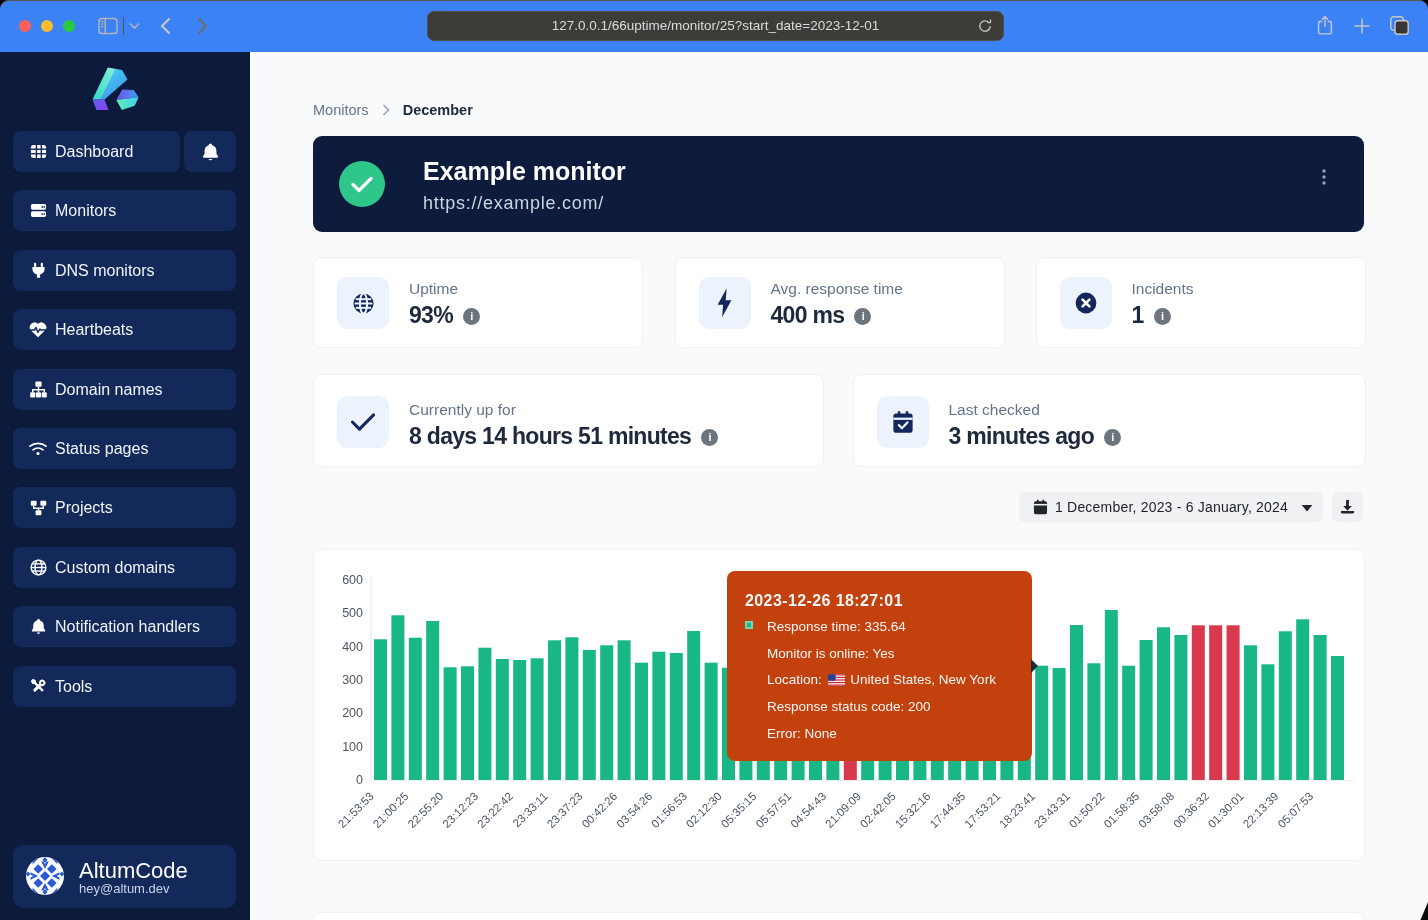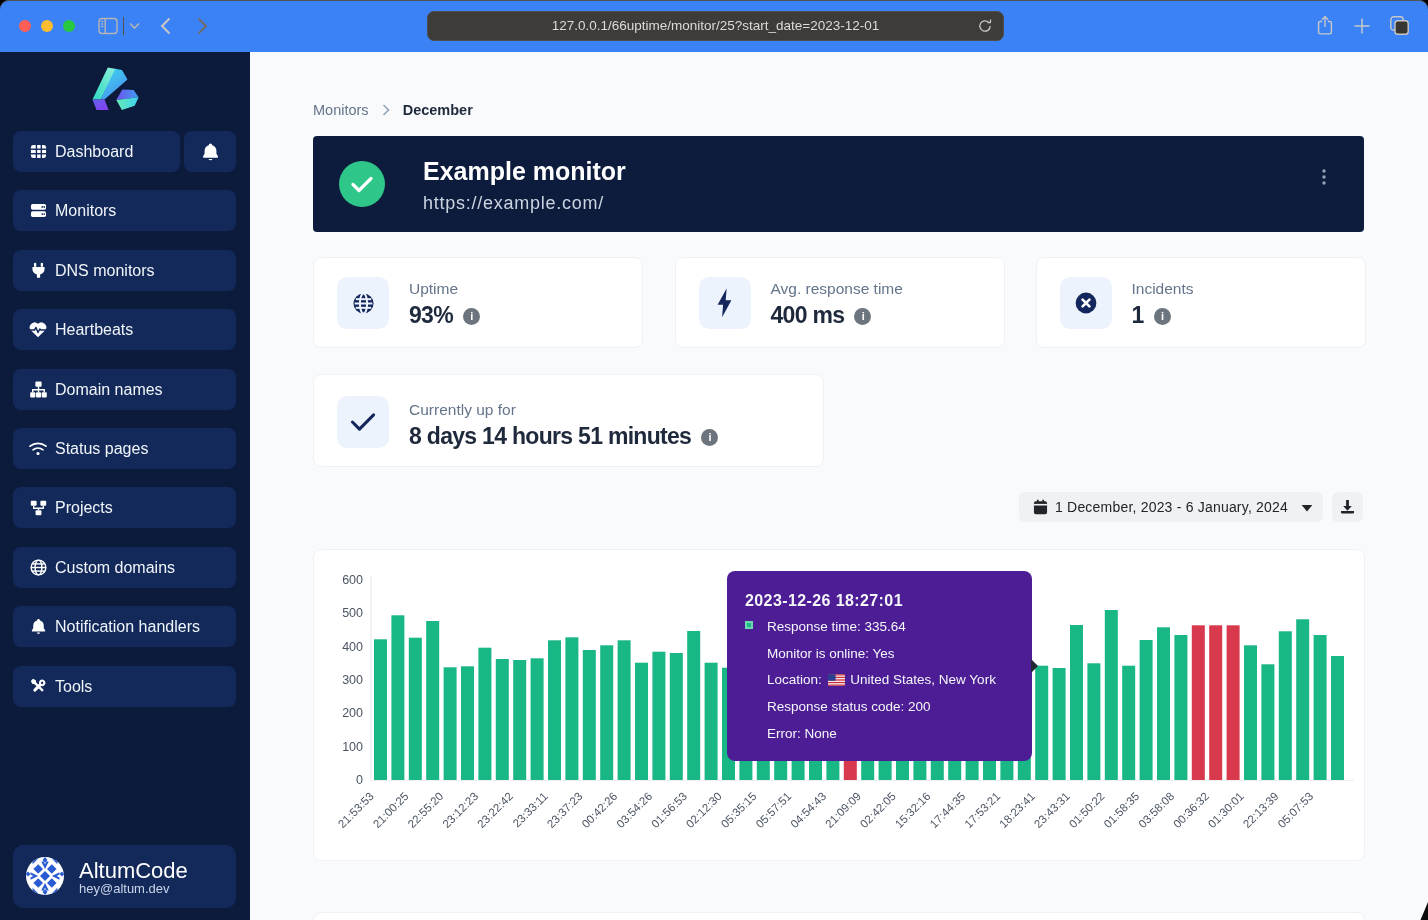--- a/index.html
+++ b/index.html
@@ -231,7 +231,7 @@
       </svg>
     <span style="color:#1e293b;font-weight:bold">December</span>
   </div>
-  <div style="position:absolute;left:63px;top:84px;width:1051px;height:96px;background:#0d1b3c;border-radius:4px">
+  <div style="position:absolute;left:63px;top:84px;width:1051px;height:96px;background:#0d1b3c;border-radius:9px">
     <div style="position:absolute;left:26px;top:25px;width:46px;height:46px;border-radius:50%;background:#2fc689;display:flex;align-items:center;justify-content:center">
       <svg width="22" height="17" viewBox="0 0 22 17" fill="none" stroke="#fff" stroke-width="3.2" stroke-linecap="round" stroke-linejoin="round">
           <path d="M2 8.5 L8 14.5 L20 2.5"></path>

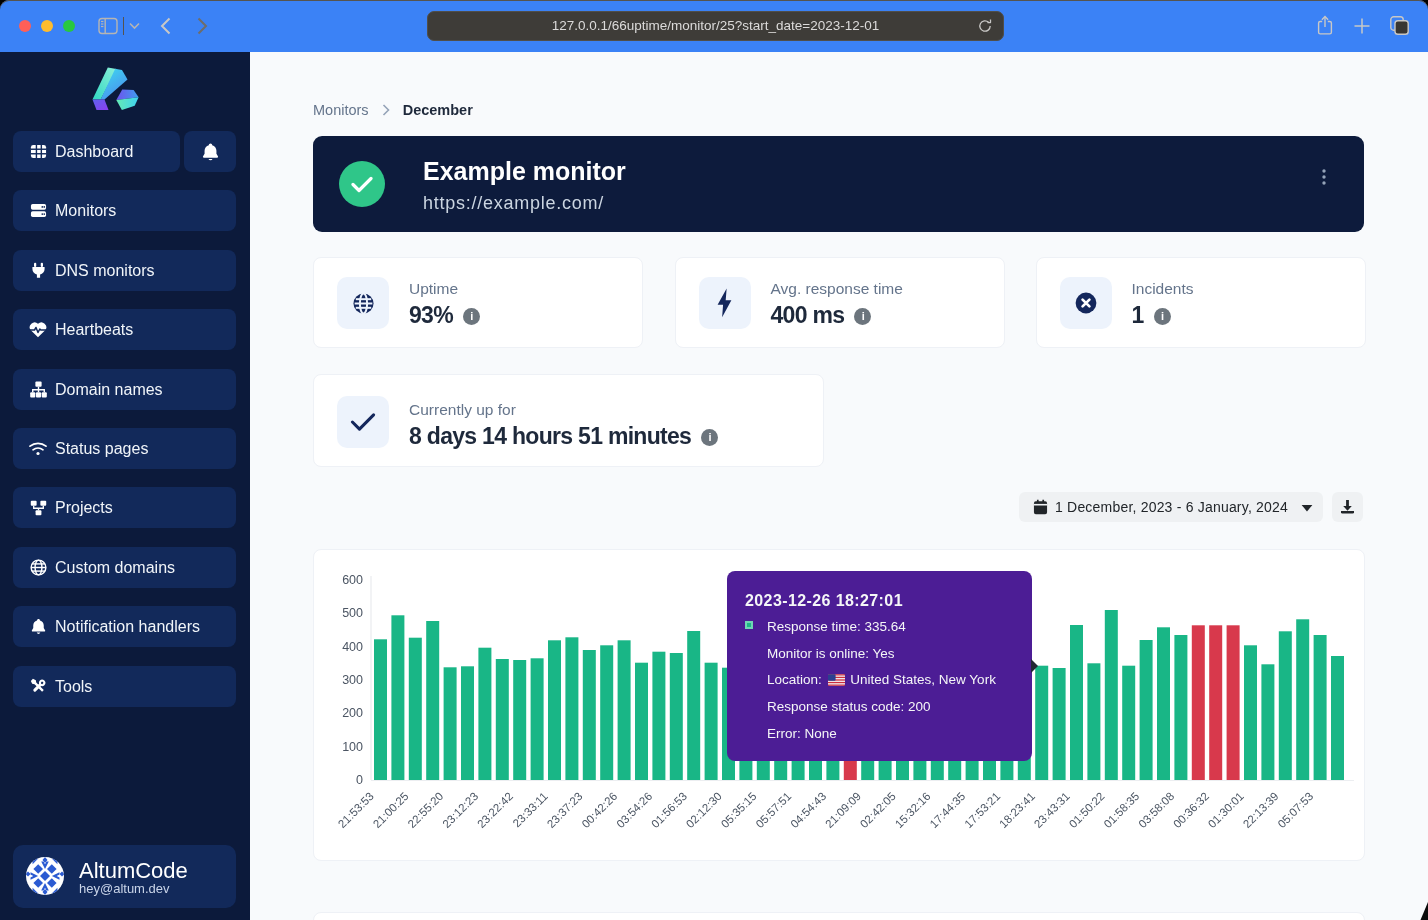--- a/index.html
+++ b/index.html
@@ -287,6 +287,17 @@
     </div>
     <div class="stitle" style="left:95px;top:26px">Currently up for</div>
     <div class="sval" style="left:95px;top:48px">8 days 14 hours 51 minutes<span class="info">i</span></div>
+  </div>
+  <div class="card" style="left:602.5px;top:322px;width:513px;height:93px">
+    <div class="sicon" style="left:23px;top:21px">
+      <svg width="22" height="24" viewBox="0 0 16 17" preserveAspectRatio="none" fill="#14275c">
+          <path d="M4.2 0.8 L6 0.8 L6 2.4 L10 2.4 L10 0.8 L11.8 0.8 L11.8 2.4 L13 2.4 A2 2 0 0 1 15 4.4 L15 14.2 A2 2 0 0 1 13 16.2 L3 16.2 A2 2 0 0 1 1 14.2 L1 4.4 A2 2 0 0 1 3 2.4 L4.2 2.4 Z"></path>
+          <rect x="1" y="5.4" width="14" height="1.6" fill="#edf3fc"></rect>
+          <path d="M5 10.7 L7.2 12.9 L11.3 8.8" stroke="#edf3fc" stroke-width="1.6" fill="none" stroke-linecap="round" stroke-linejoin="round"></path>
+        </svg>
+    </div>
+    <div class="stitle" style="left:95px;top:26px">Last checked</div>
+    <div class="sval" style="left:95px;top:48px">3 minutes ago<span class="info">i</span></div>
   </div>
   <div style="position:absolute;left:769px;top:440px;width:304px;height:30px;background:#eff1f3;border-radius:6px;color:#212529;font-size:14px;letter-spacing:0.2px;line-height:30px">
     <svg style="position:absolute;left:14px;top:7px" width="15" height="16" viewBox="0 0 16 17" fill="#212529">

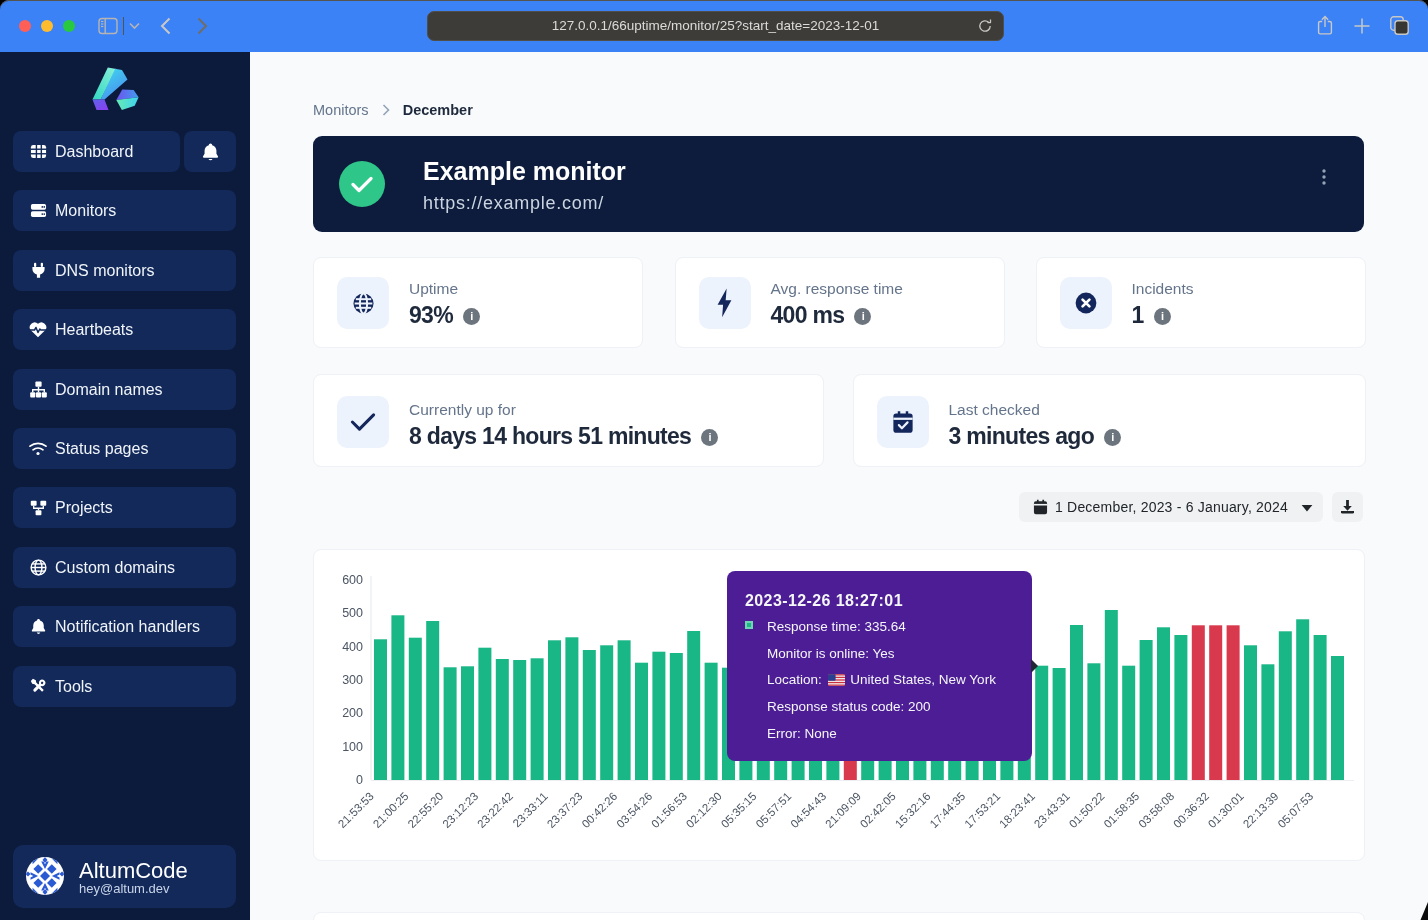--- a/index.html
+++ b/index.html
@@ -413,7 +413,7 @@
 <text transform="translate(1000.1,247) rotate(-45)" text-anchor="end" font-size="11.5" fill="#4b5563">05:07:53</text>  
     </svg>
 </div>
-<div style="position:absolute;left:727px;top:571px;width:305px;height:190px;background:#4c1d95;border-radius:8px;color:#f5f6f7">
+<div style="position:absolute;left:727px;top:571px;width:305px;height:190px;background:#c2410c;border-radius:8px;color:#f5f6f7">
   <div style="position:absolute;left:-7px;right:-7px;top:88px;height:0"></div>
   <div style="position:absolute;right:-6px;top:88px;width:0;height:0;border-top:7px solid transparent;border-bottom:7px solid transparent;border-left:7px solid #212733"></div>
   <div style="position:absolute;left:18px;top:21px;font-size:16px;font-weight:bold;letter-spacing:0.4px">2023-12-26 18:27:01</div>

